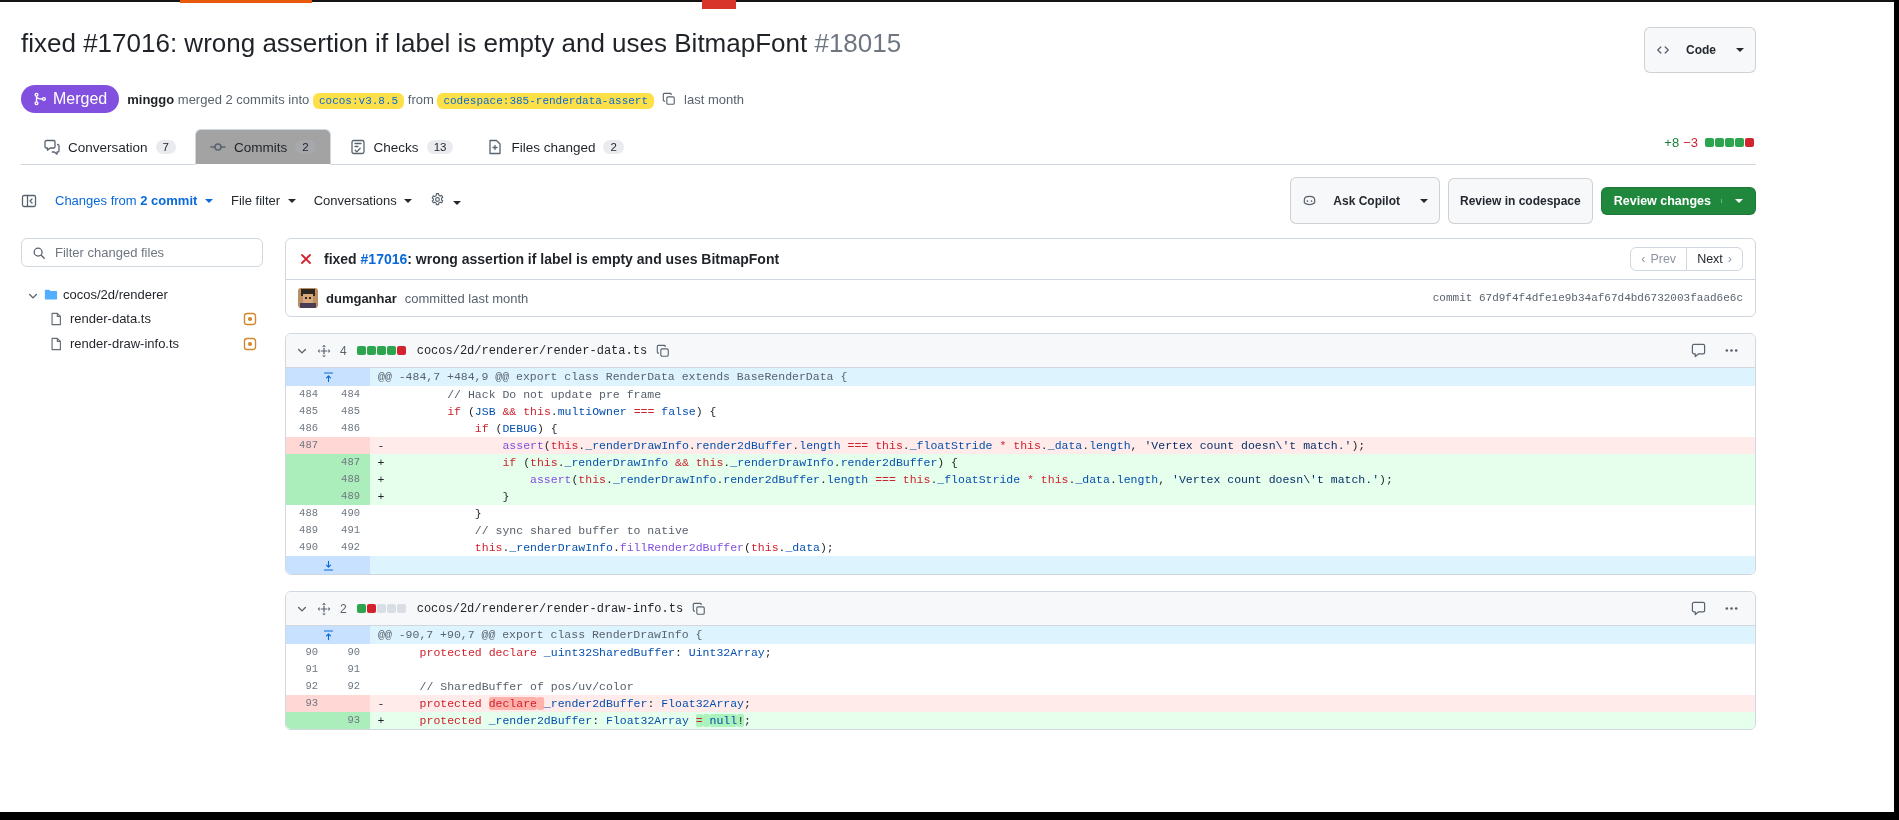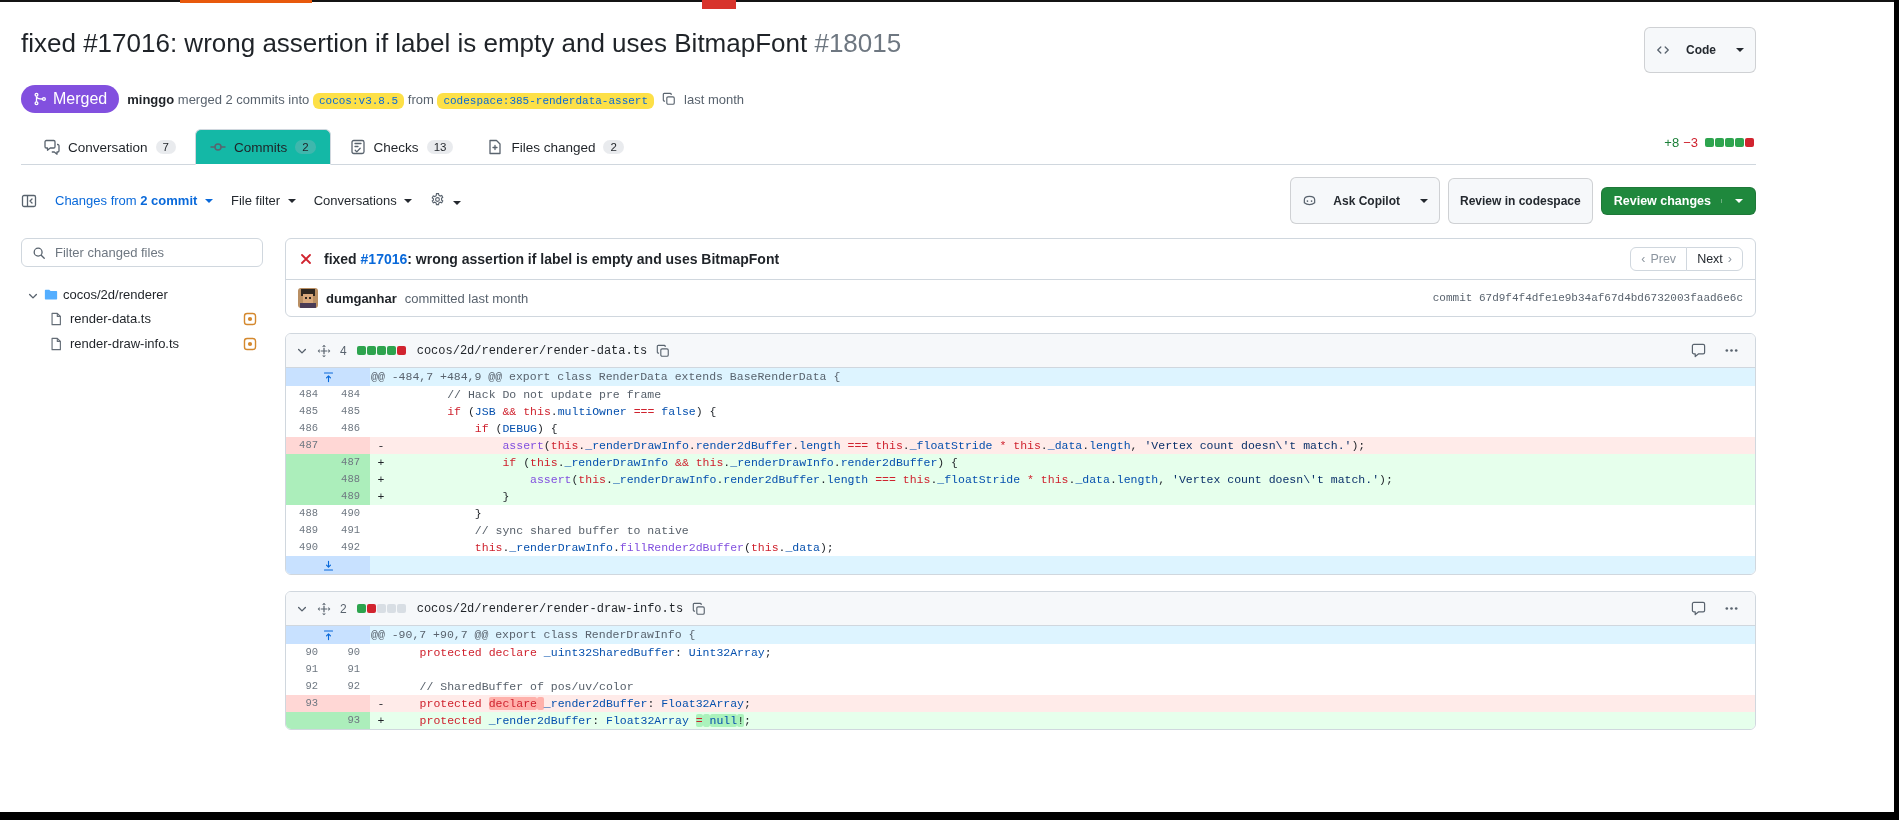--- a/index.html
+++ b/index.html
@@ -43,7 +43,7 @@
   .tab{display:flex;align-items:center;gap:8px;padding:9px 14px;font-size:13.5px;color:#1f2328;
        border:1px solid transparent;border-radius:6px 6px 0 0;margin-bottom:-1px;cursor:pointer;
        background:transparent;text-decoration:none}
-  .tab.active{background:#14b8a6;border-color:#d0d7de;border-bottom-color:#fff}
+  .tab.active{background:#a3a3a3;border-color:#d0d7de;border-bottom-color:#fff}
   .tab .count{background:rgba(175,184,193,0.28);border-radius:999px;padding:1px 7px;font-size:11.5px;color:#1f2328}
   .diffstat-cluster{display:flex;align-items:center;gap:2px;font-size:13px;padding-bottom:14px;padding-right:2px}
   .additions{color:#1a7f37;margin-right:2px}

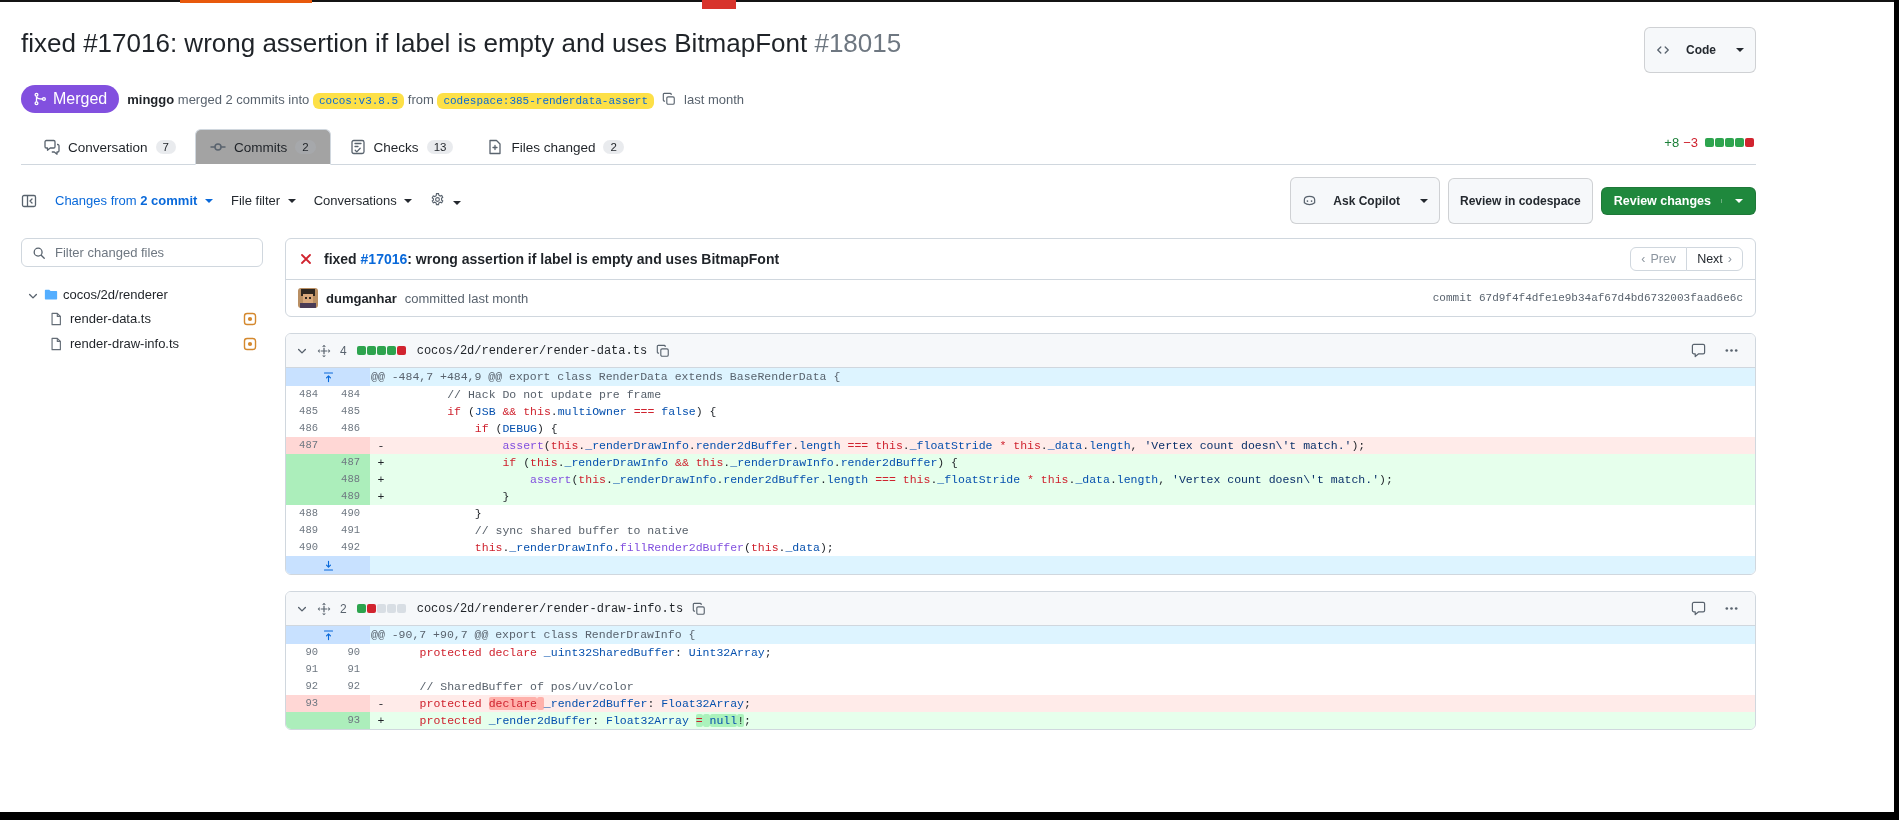--- a/index.html
+++ b/index.html
@@ -121,7 +121,7 @@
   .drow.hunk{height:18px;line-height:18px;background:#ddf4ff}
   .hunk-gutter{grid-column:1/3;background:#c8e1ff;display:flex;align-items:center;
         justify-content:center;cursor:pointer;color:#0969da}
-  .hunk-text{grid-column:3/5;color:#59636e;padding-left:1px;white-space:pre;overflow:hidden}
+  .hunk-text{grid-column:3/5;color:#59636e;padding-left:8px;white-space:pre;overflow:hidden}
 
   .tok-pl{color:#1f2328}
   .tok-kw{color:#cf222e}

